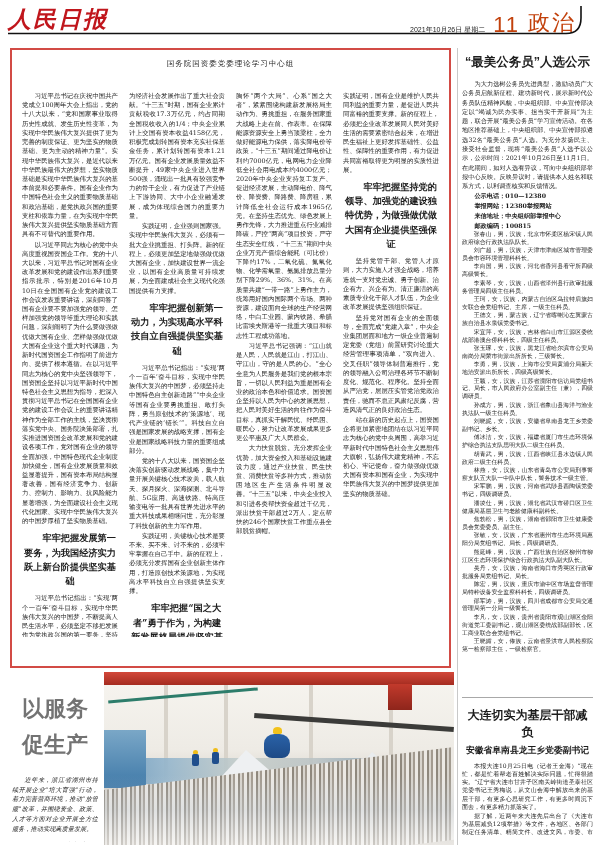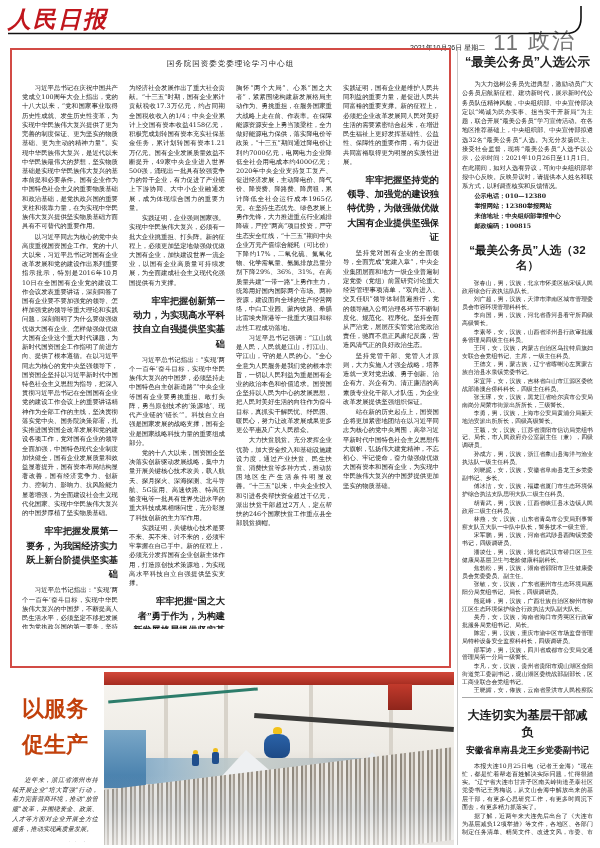--- a/index.html
+++ b/index.html
@@ -11,7 +11,7 @@
             color:var(--masthead-red,#c0161c);letter-spacing:2px;font-family:Liberation Mono, monospace;}
   .hdr-right{position:absolute;right:24px;top:8px;display:flex;align-items:flex-end;gap:8px;}
   .hdr-date{font-size:7px;color:#222;padding-bottom:3px;font-family:"Liberation Sans",sans-serif;}
-  .hdr-page{font-size:22px;color:#737373;font-family:"Liberation Sans",sans-serif;letter-spacing:2px;margin-top:18px;}
+  .hdr-page{font-size:22px;color:#c2410c;font-family:"Liberation Sans",sans-serif;letter-spacing:2px;}
   .hdr-rule{position:absolute;left:0;top:0;}
   
   .main-box{position:absolute;left:10px;top:48px;width:441px;height:620px;

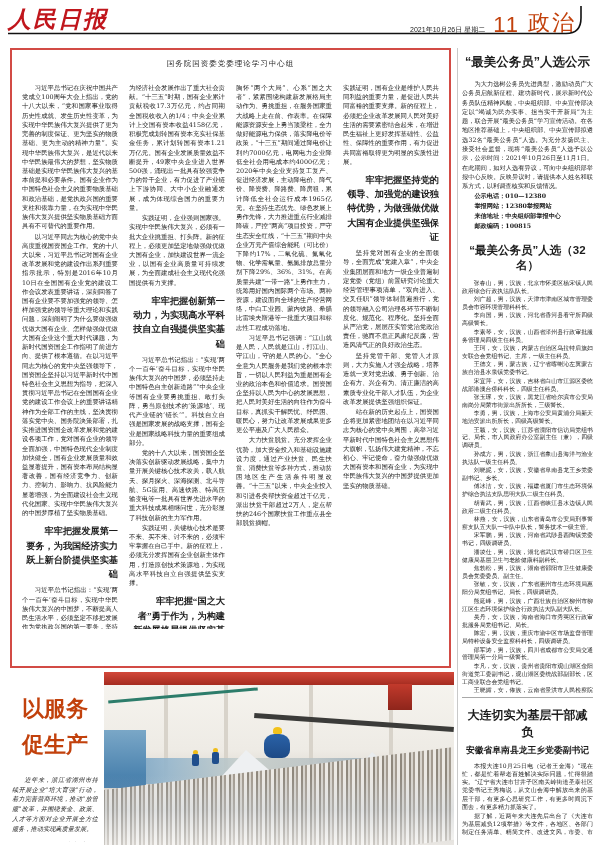--- a/index.html
+++ b/index.html
@@ -19,7 +19,7 @@
   .headline{margin:14px 6px 0;text-align:center;font-size:23px;font-weight:bold;letter-spacing:0.5px;
             color:var(--headline-red,#c5211f);font-family:"Liberation Sans",sans-serif;}
   .byline{margin-top:9px;text-align:center;font-size:7.5px;color:#222;letter-spacing:1px;}
-  .cols{display:flex;gap:11px;margin:15px 10px 0;height:545px;overflow:hidden;}
+  .cols{display:flex;gap:11px;margin:23px 10px 0;height:545px;overflow:hidden;}
   .col{flex:1;overflow:hidden;text-align:justify;}
   .body-p{font-size:6.4px;line-height:1.44;margin:0 0 1px;text-indent:2em;}
   .body-p.cont{text-indent:0;}

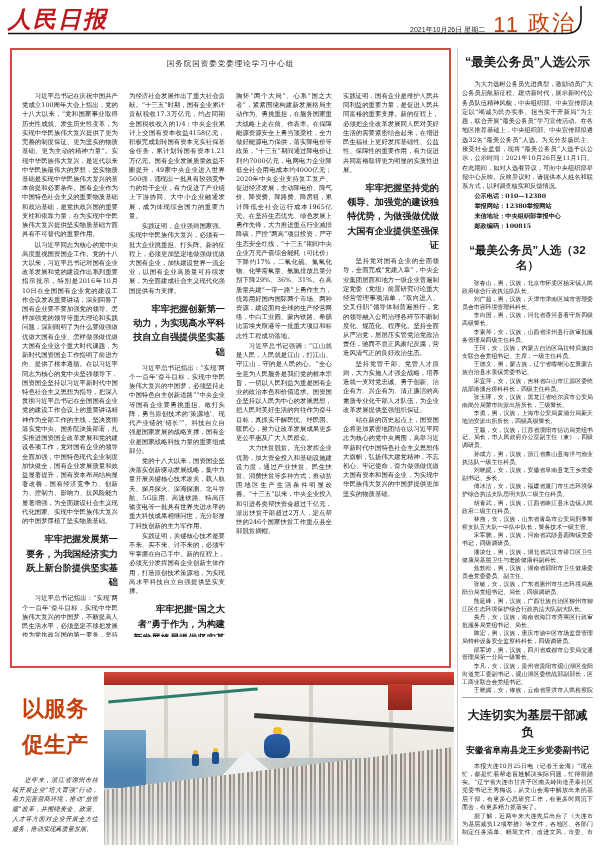--- a/index.html
+++ b/index.html
@@ -24,7 +24,7 @@
   .body-p{font-size:6.4px;line-height:1.44;margin:0 0 1px;text-indent:2em;}
   .body-p.cont{text-indent:0;}
   .col-subhead{font-size:9.2px;line-height:1.55;font-weight:bold;margin:6px 0 5px;text-indent:2em;
-               font-family:Liberation Serif, serif;text-align:right;}
+               font-family:Liberation Mono, monospace;text-align:center;}
   
   .v-div{position:absolute;left:457px;top:48px;width:1px;height:797px;background:#c9c9c9;}
   .h-div{position:absolute;left:462px;top:697px;width:131px;height:1px;background:#a8a8a8;}

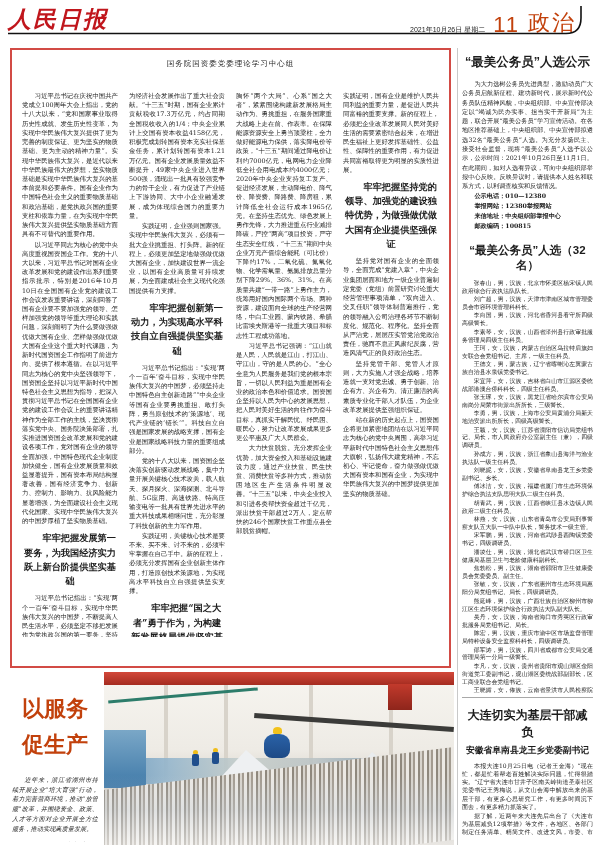--- a/index.html
+++ b/index.html
@@ -150,7 +150,6 @@
       <div class="info-line">来信地址：中央组织部举报中心</div>
       <div class="info-line">邮政编码：100815</div>
     </div>
-    <h2 class="list-title">“最美公务员”人选（32名）</h2>
     <div class="entries">
         <p class="entry">张春山，男，汉族，北京市怀柔区杨宋镇人民政府综合行政执法队队长。</p>
         <p class="entry">刘广超，男，汉族，天津市津南区城市管理委员会市容环境管理科科长。</p>

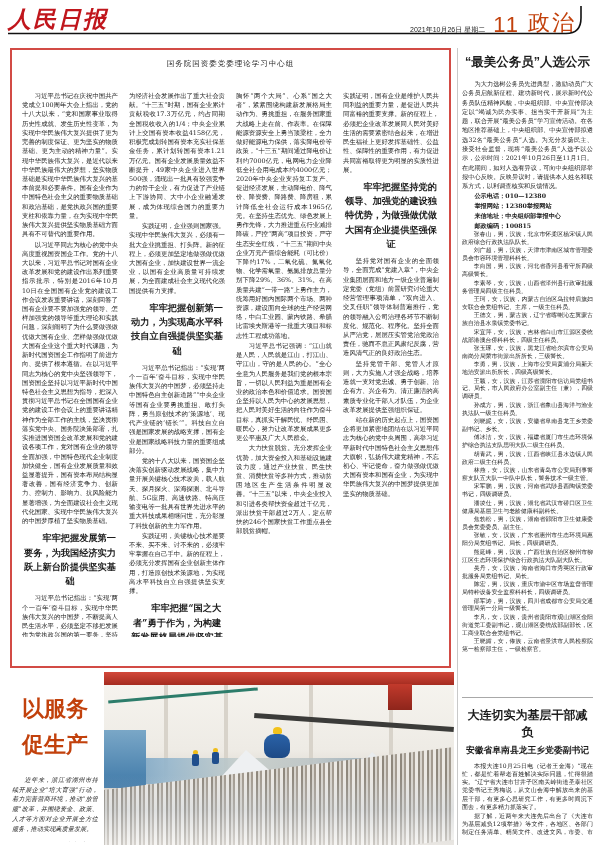--- a/index.html
+++ b/index.html
@@ -131,8 +131,8 @@
       <div class="col">
           <p class="body-p cont">实践证明，国有企业是维护人民共同利益的重要力量，是促进人民共同富裕的重要支撑。新的征程上，必须把企业改革发展同人民对美好生活的需要紧密结合起来，在增进民生福祉上更好发挥基础性、公益性、保障性的重要作用，有力促进共同富裕取得更为明显的实质性进展。</p>
           <h3 class="col-subhead">牢牢把握坚持党的领导、加强党的建设独特优势，为做强做优做大国有企业提供坚强保证</h3>
+          <p class="body-p">坚持党管干部、党管人才原则，大力实施人才强企战略，培养造就一支对党忠诚、勇于创新、治企有方、兴企有为、清正廉洁的高素质专业化干部人才队伍，为企业改革发展提供坚强组织保证。</p>
           <p class="body-p">坚持党对国有企业的全面领导，全面完成“党建入章”，中央企业集团层面和地方一级企业普遍制定党委（党组）前置研究讨论重大经营管理事项清单，“双向进入、交叉任职”领导体制普遍推行，党的领导融入公司治理各环节不断制度化、规范化、程序化。坚持全面从严治党，层层压实管党治党政治责任，驰而不息正风肃纪反腐，营造风清气正的良好政治生态。</p>
-          <p class="body-p">坚持党管干部、党管人才原则，大力实施人才强企战略，培养造就一支对党忠诚、勇于创新、治企有方、兴企有为、清正廉洁的高素质专业化干部人才队伍，为企业改革发展提供坚强组织保证。</p>
           <p class="body-p">站在新的历史起点上，国资国企将更加紧密地团结在以习近平同志为核心的党中央周围，高举习近平新时代中国特色社会主义思想伟大旗帜，弘扬伟大建党精神，不忘初心、牢记使命，奋力做强做优做大国有资本和国有企业，为实现中华民族伟大复兴的中国梦提供更加坚实的物质基础。</p>
         </div>
     </div>

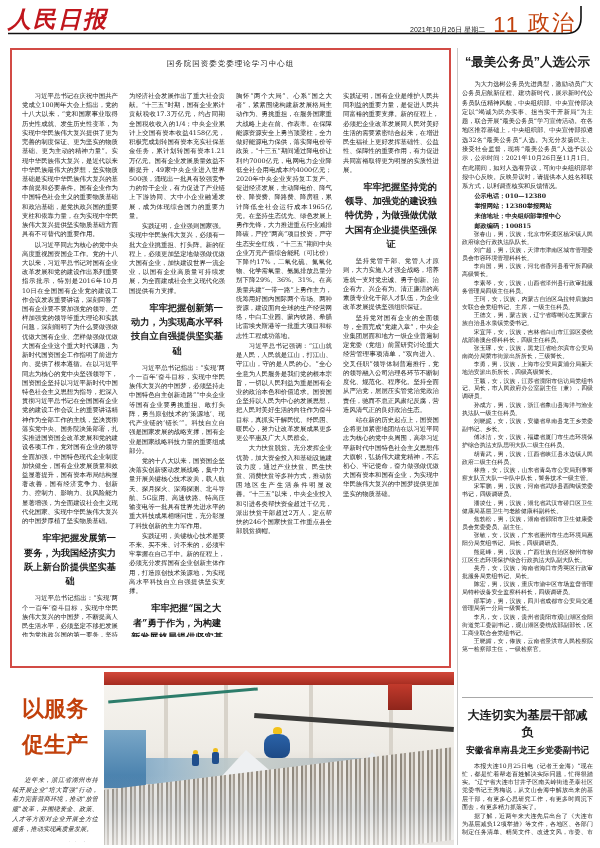--- a/index.html
+++ b/index.html
@@ -41,7 +41,7 @@
   
   .cap-block{position:absolute;left:12px;top:690px;width:86px;height:152px;overflow:hidden;}
   .cap-title{text-align:center;font-size:22px;font-weight:bold;line-height:1.65;
-             font-family:"DejaVu Serif",serif;color:#c2410c;}
+             font-family:"DejaVu Serif",serif;color:#737373;}
   .cap-text{margin-top:12px;font-size:6.2px;line-height:1.6;font-style:italic;text-align:justify;
             text-indent:2em;}
   

